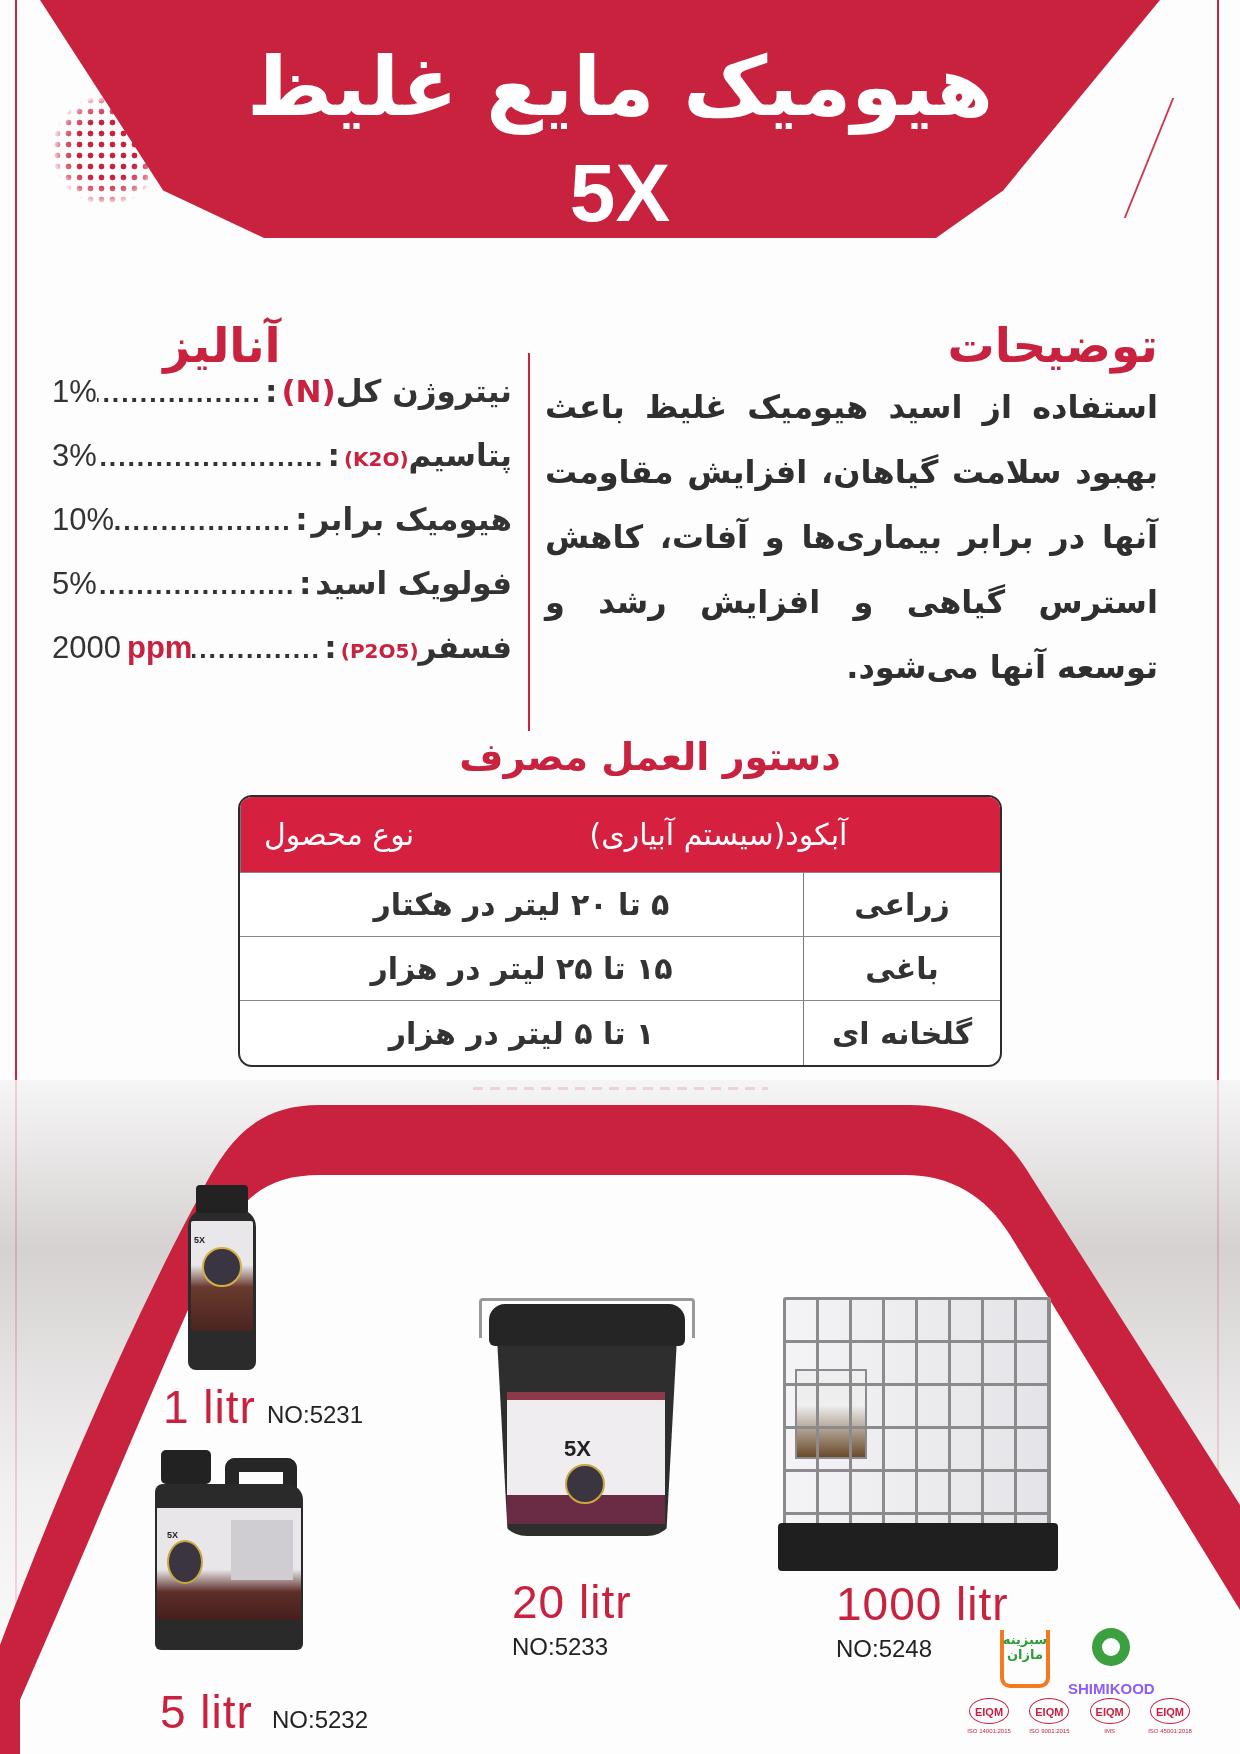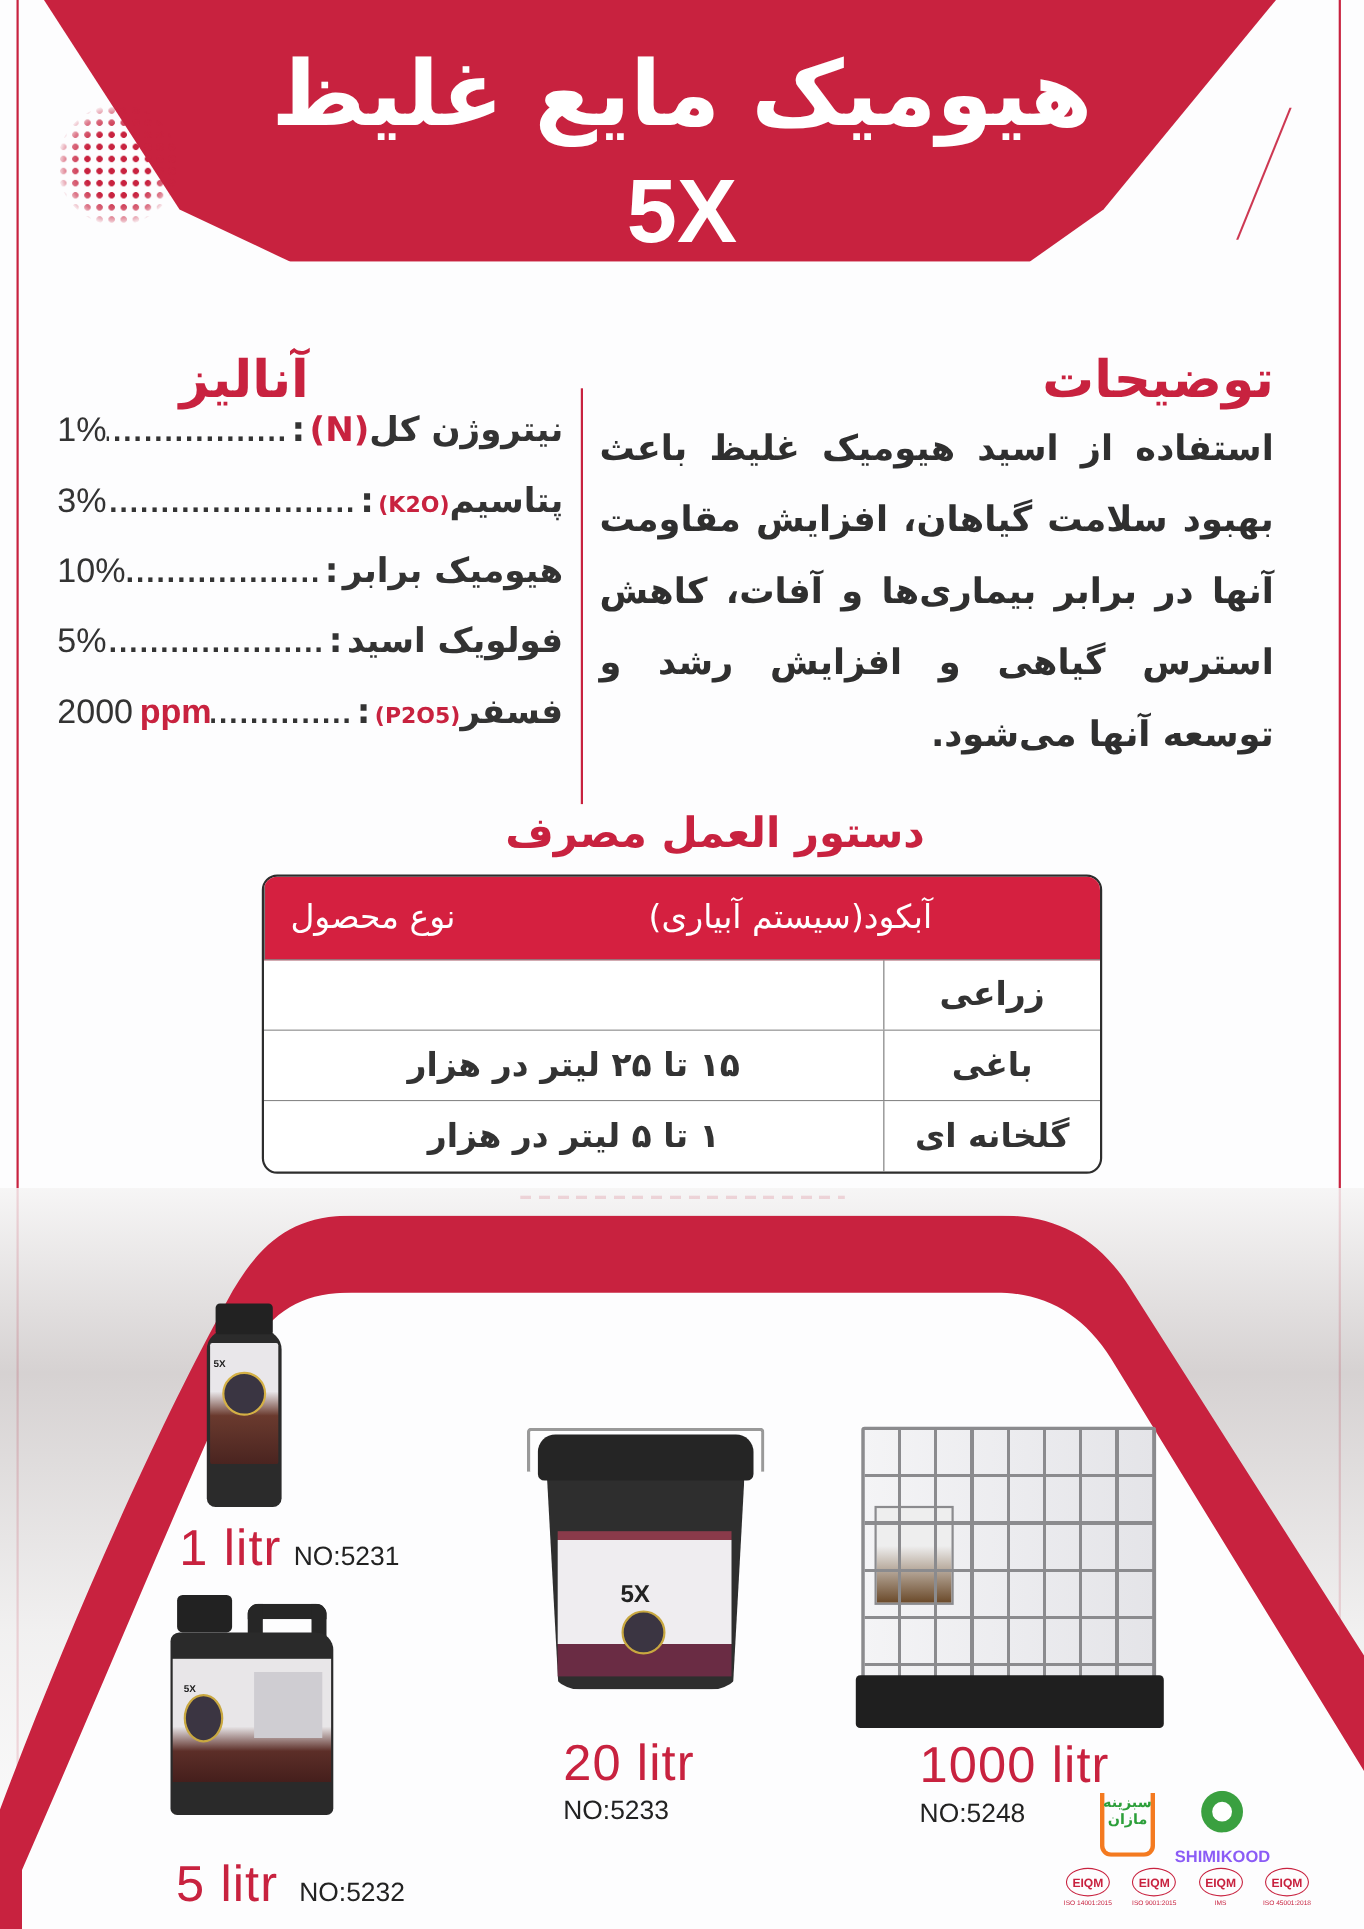--- a/index.html
+++ b/index.html
@@ -217,6 +217,7 @@
   </div>
   <div class="ut-row ut-body">
     <div class="ut-cell ut-c1">زراعی</div>
+    <div class="ut-cell ut-c2">۵ تا ۲۰ لیتر در هکتار</div>
   </div>
   <div class="ut-row ut-body">
     <div class="ut-cell ut-c1">باغی</div>

